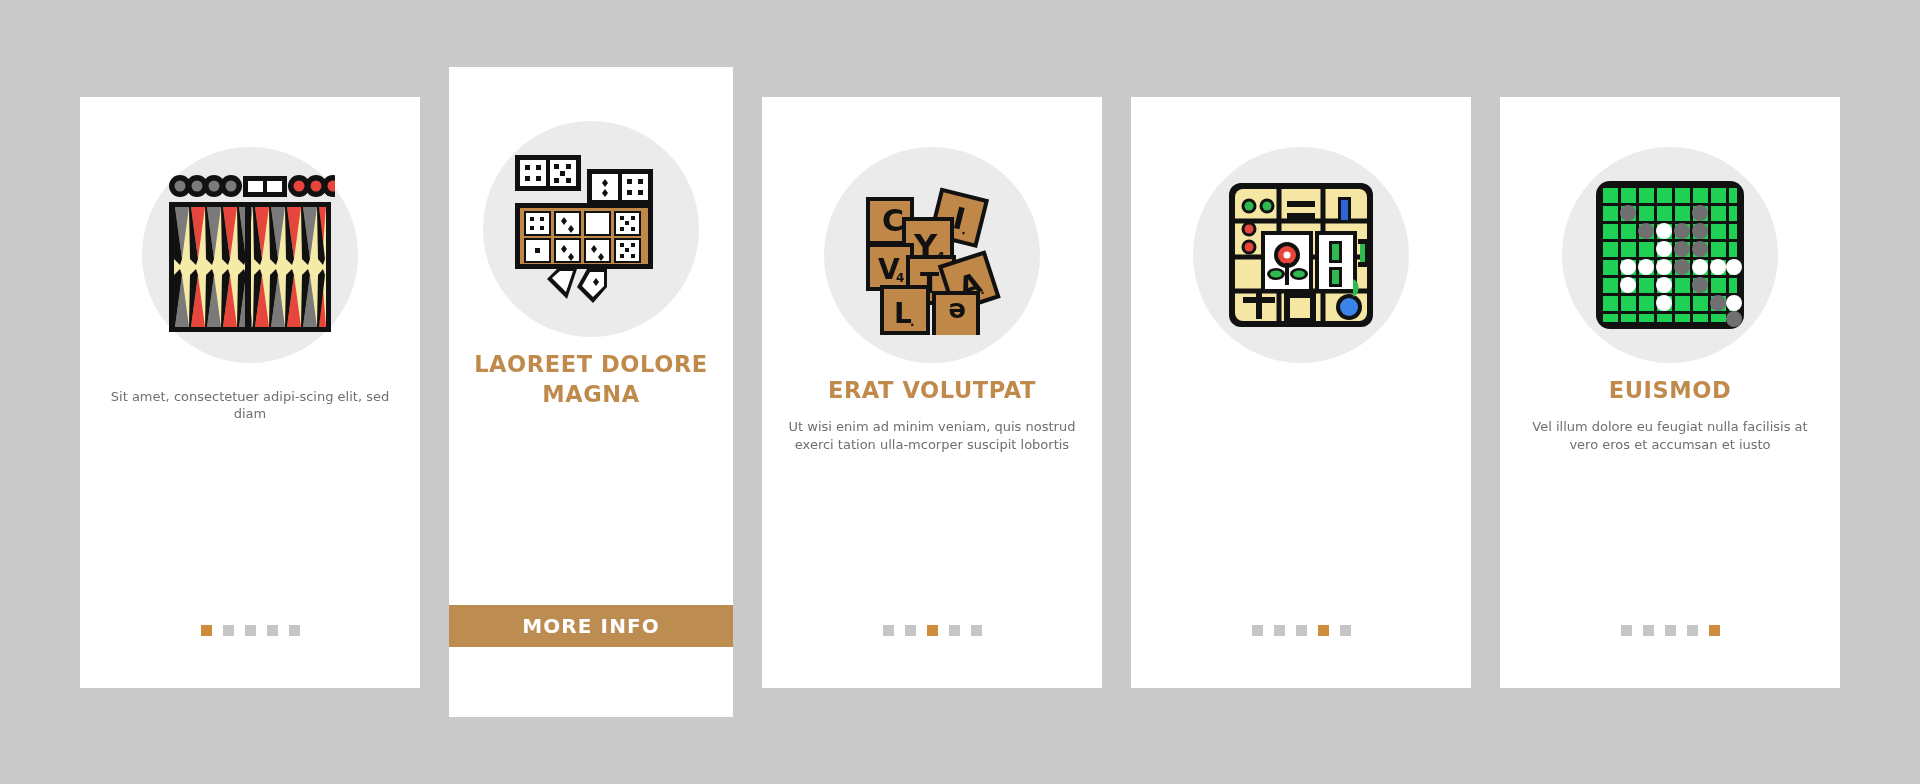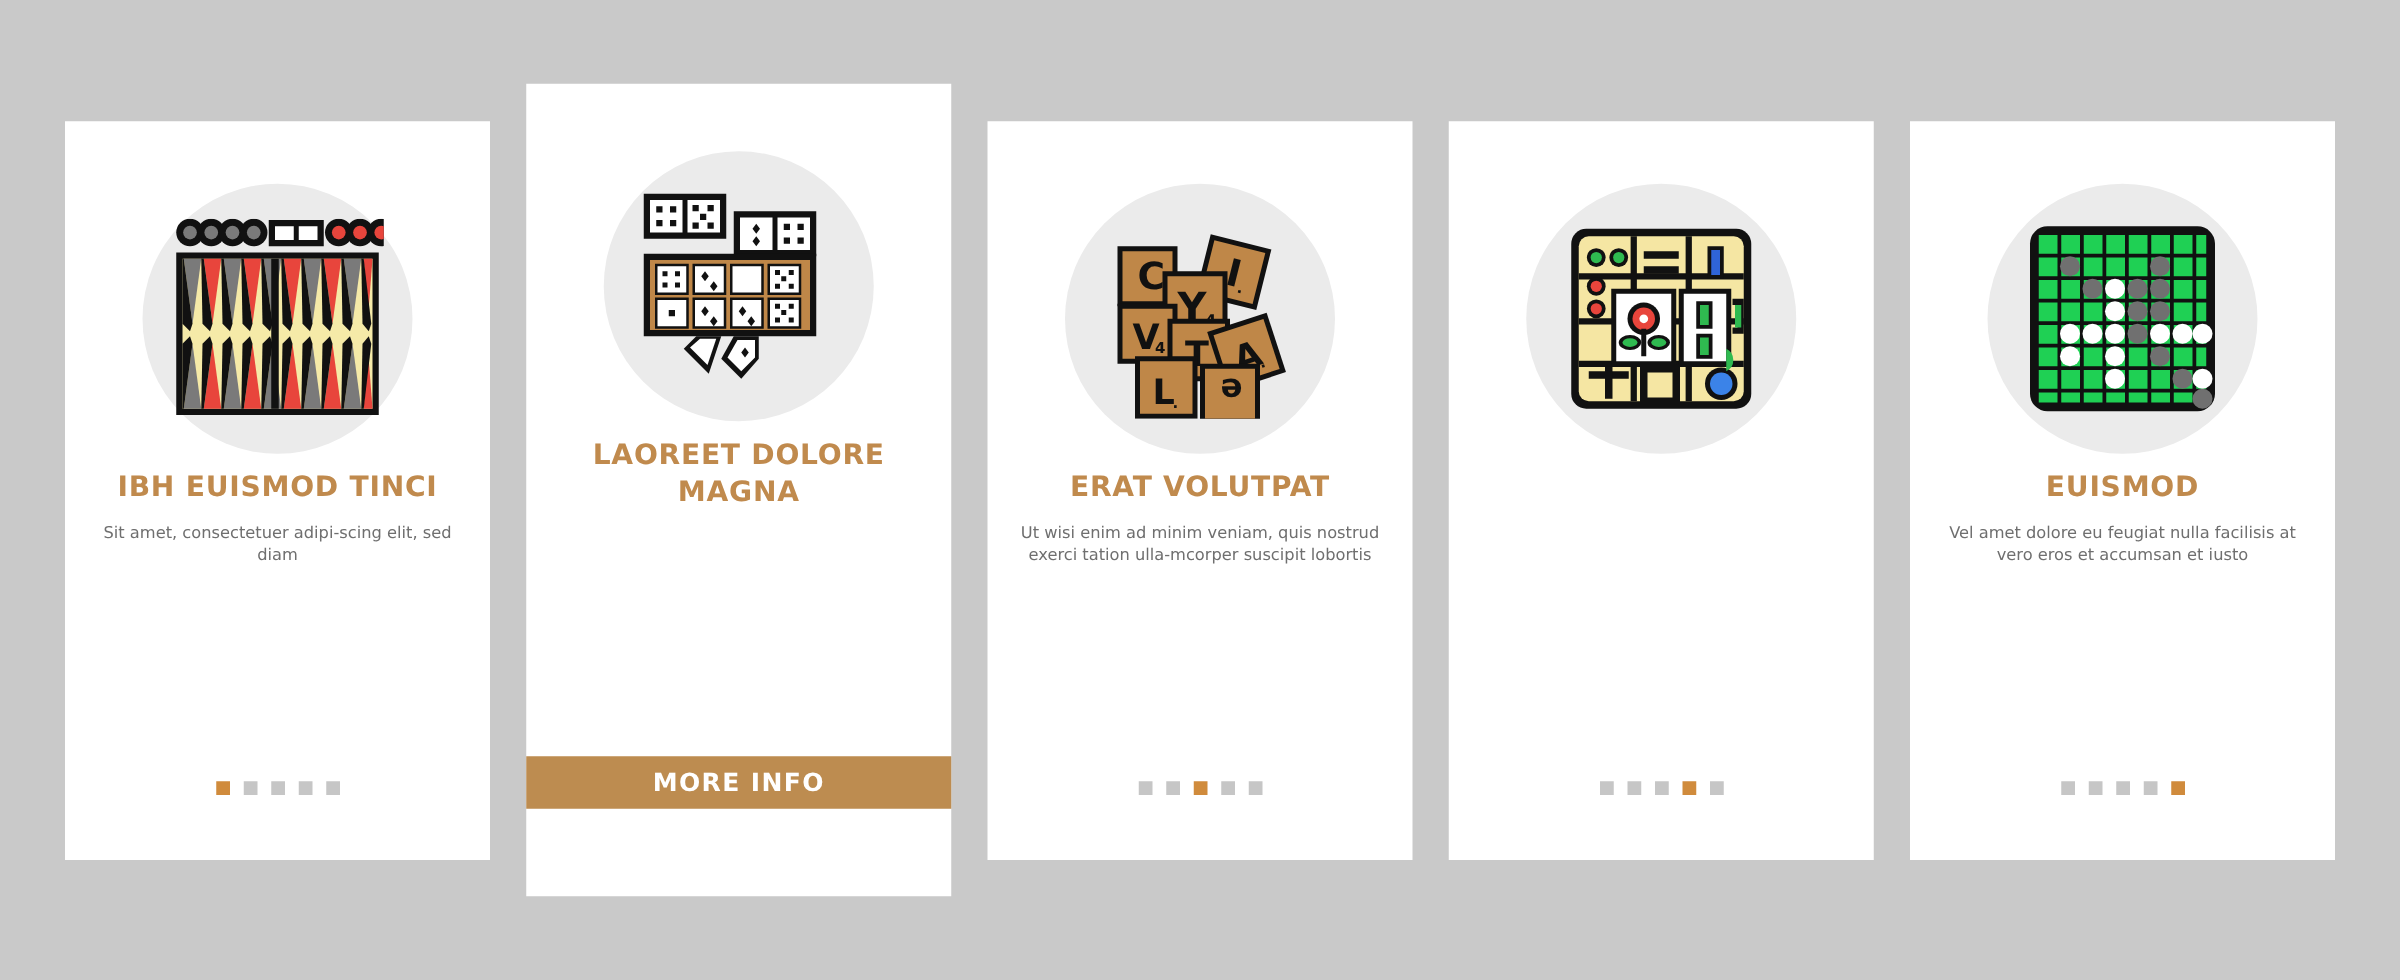--- a/index.html
+++ b/index.html
@@ -32,7 +32,7 @@
     flex: 0 0 auto;
   }
   .card.featured {
-    width: 340px;
+    width: 284px;
     height: 650px;
   }
 

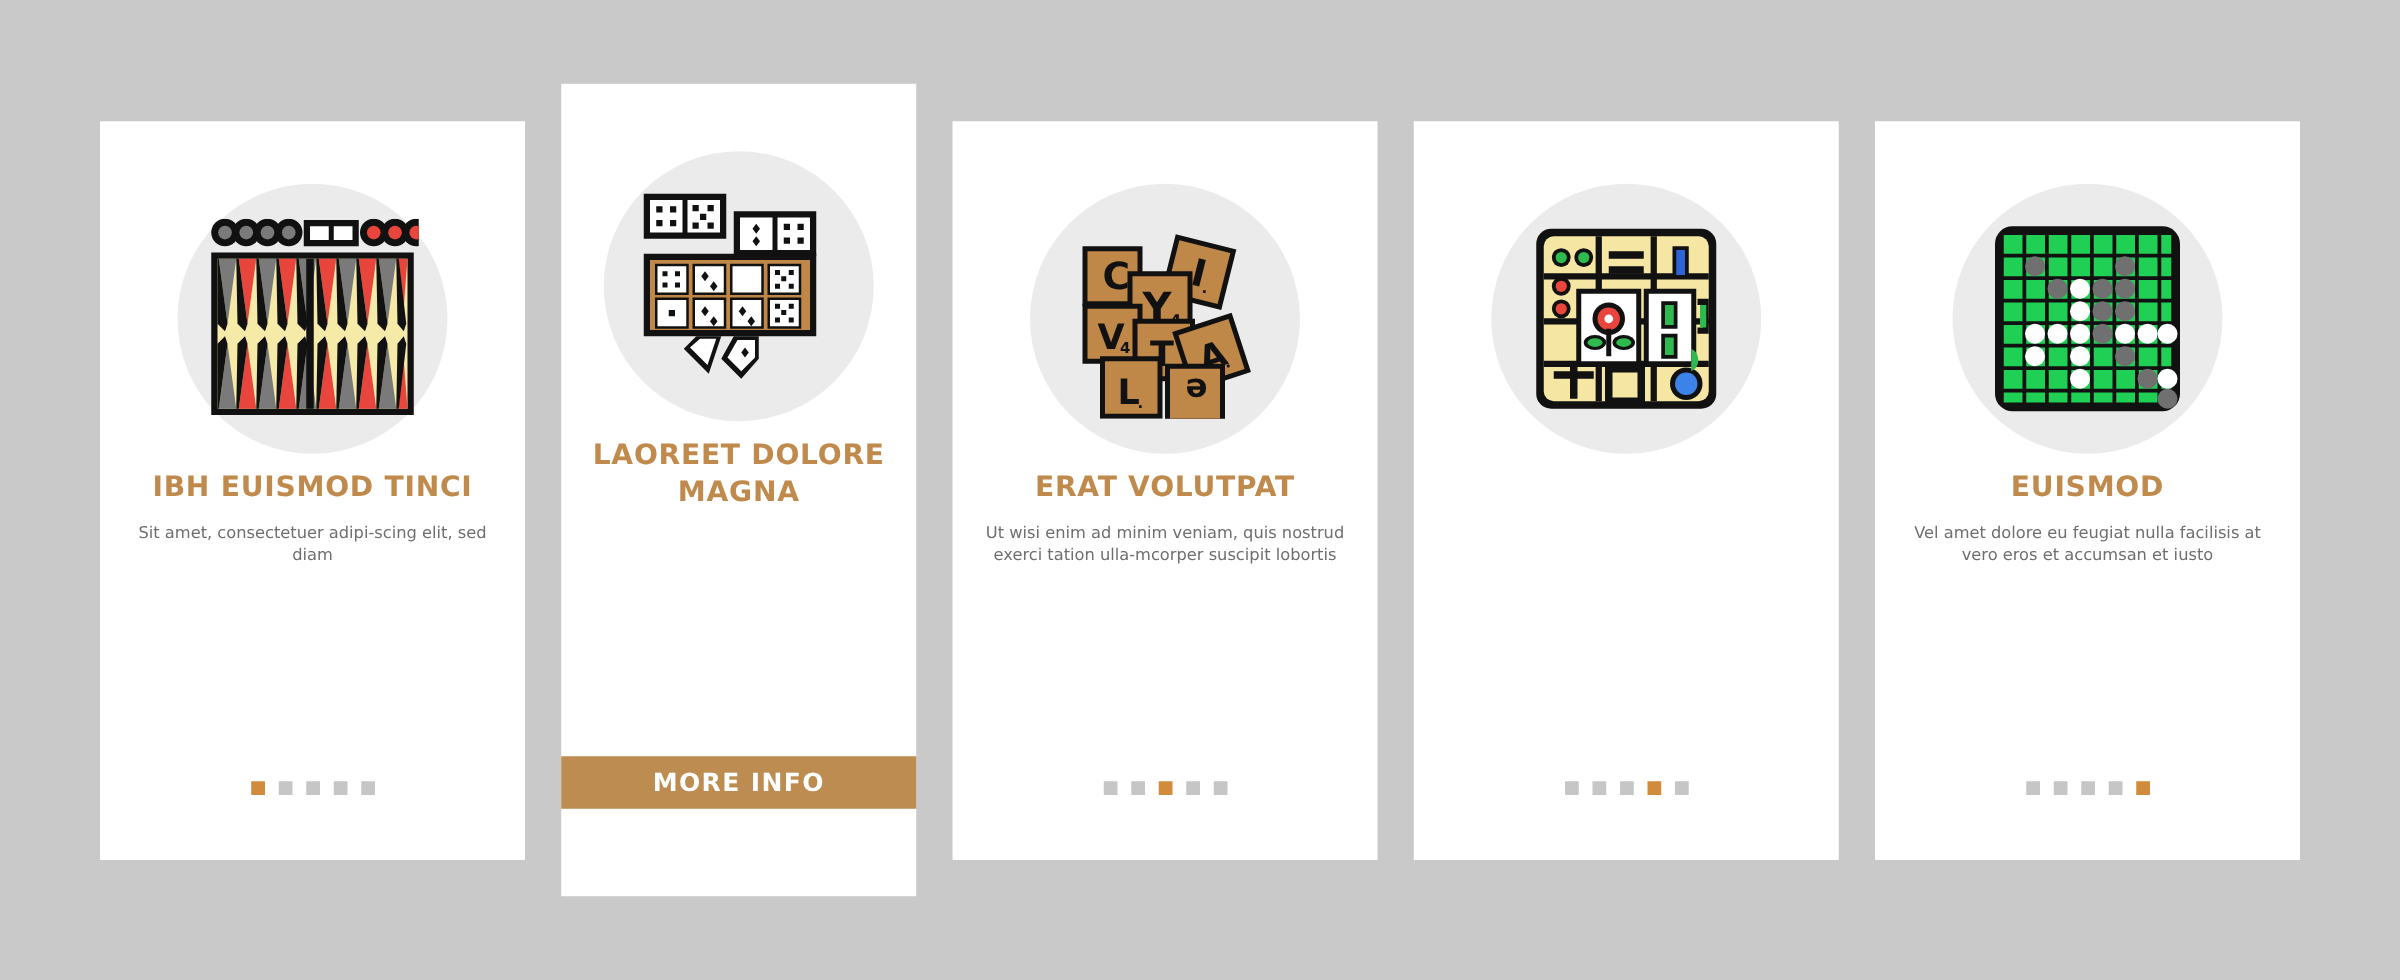--- a/index.html
+++ b/index.html
@@ -210,7 +210,6 @@
       </svg>
     </div>
     <div class="txt-block">
-      <div class="card-title">IBH EUISMOD TINCI</div>
       <div class="card-desc">Sit amet, consectetuer adipi-scing elit, sed diam</div>
     </div>
     <div class="dots">

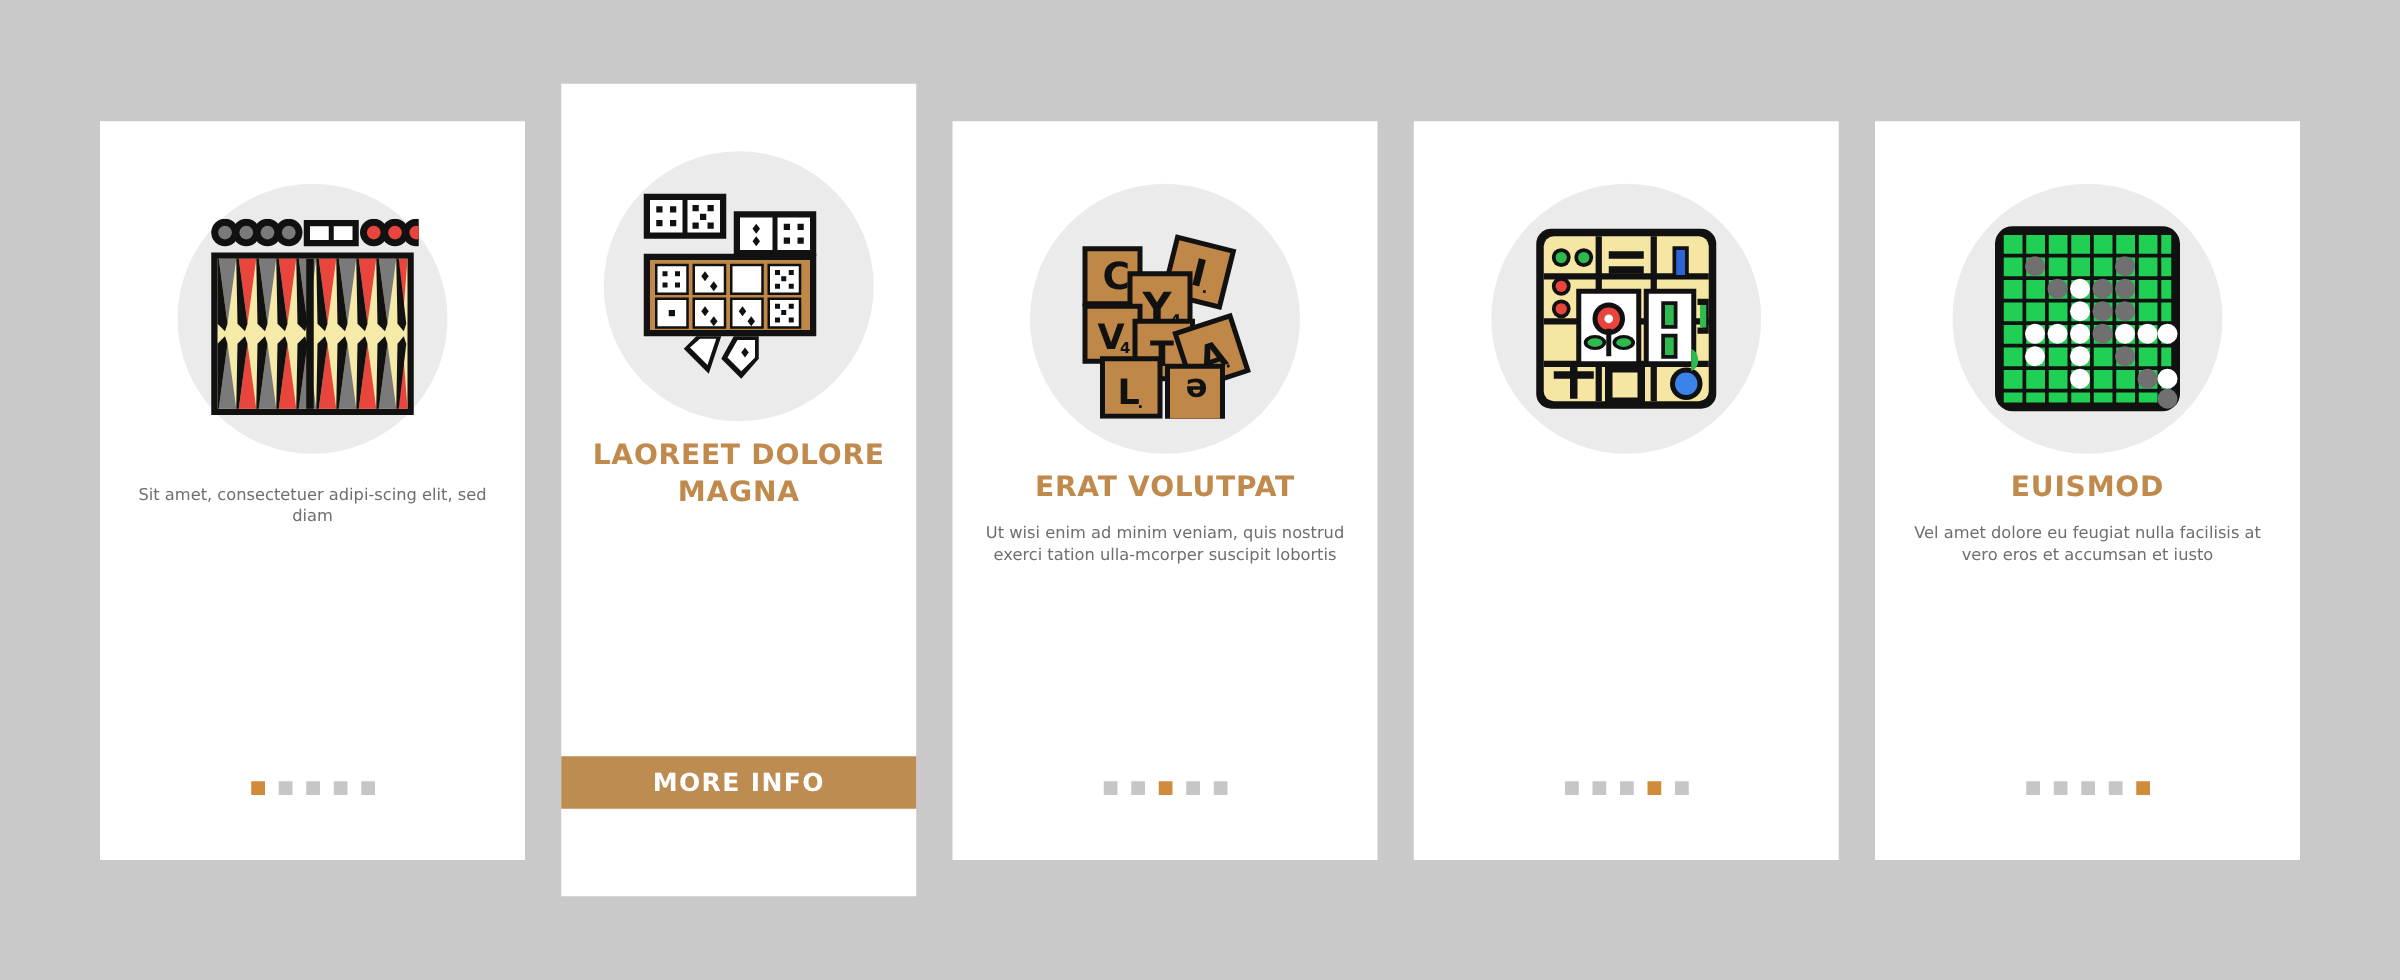--- a/index.html
+++ b/index.html
@@ -574,7 +574,7 @@
     </div>
     <div class="txt-block">
       <div class="card-title">EUISMOD</div>
-      <div class="card-desc">Vel amet dolore eu feugiat nulla facilisis at vero eros et accumsan et iusto</div>
+      <div class="card-desc">Vel illum dolore eu feugiat nulla facilisis at vero eros et accumsan et iusto</div>
     </div>
     <div class="dots">
       <span class="dot"></span>

